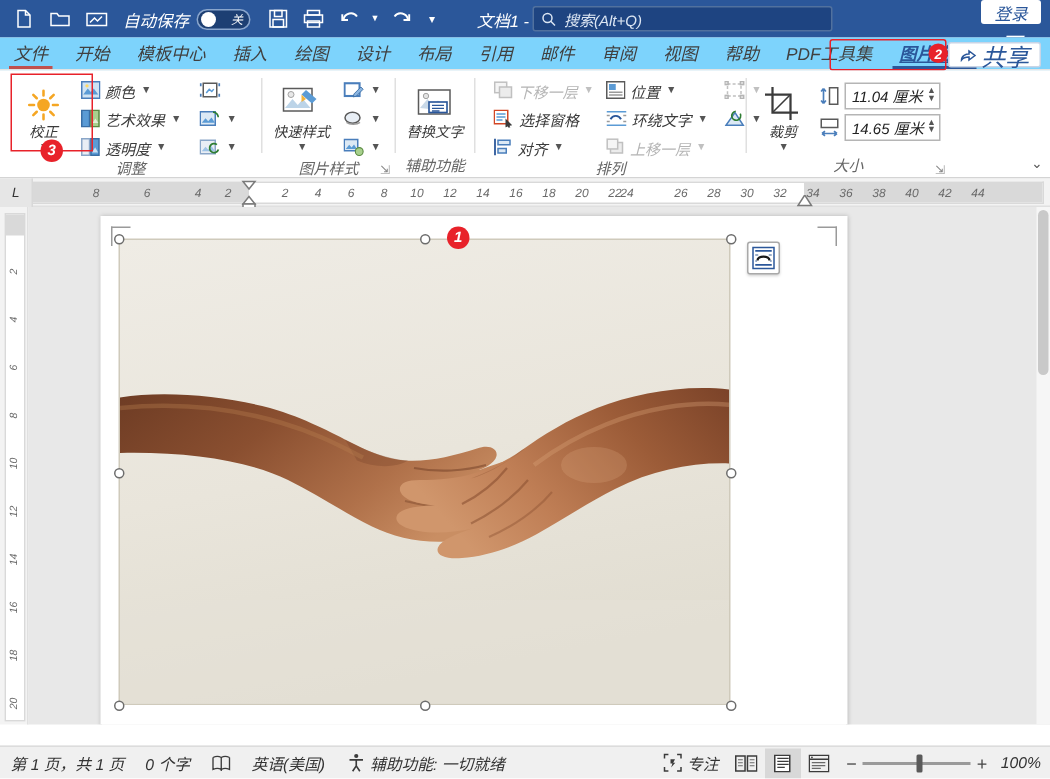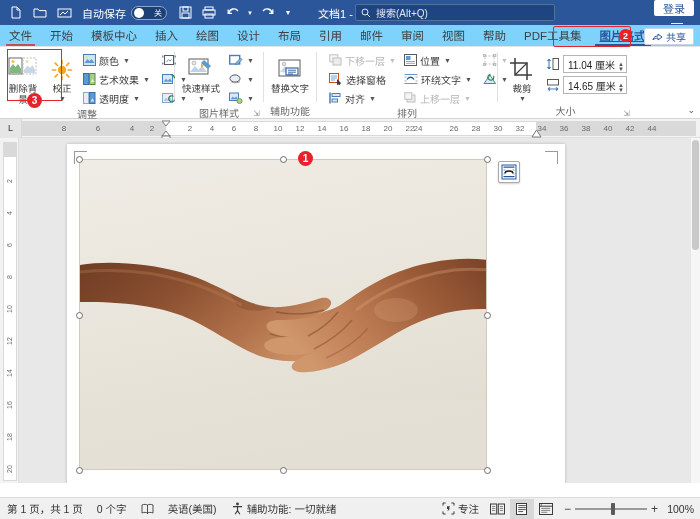--- a/index.html
+++ b/index.html
@@ -9,7 +9,7 @@
     font-family: "Liberation Sans", "DejaVu Sans", sans-serif;
     background: #fff;
   }
-  #app { position: relative; width: 700px; height: 519px; }
+  #app { position: relative; width: 700px; height: 519px; font-style: italic; }
 
   
   .titlebar {

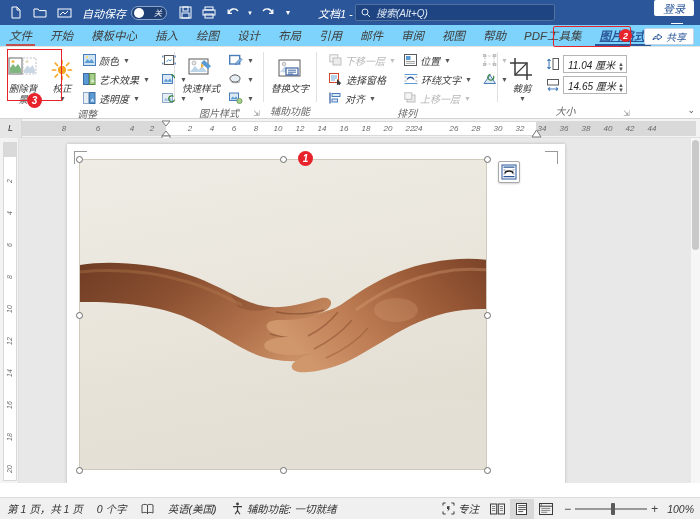--- a/index.html
+++ b/index.html
@@ -93,7 +93,7 @@
     position: absolute; right: 6px; top: 3px; height: 17px; padding: 0 7px;
     border: 1px solid #c8d4e6; border-radius: 2px; background: #fff;
     display: flex; align-items: center; gap: 3px;
-    font-size: 10px; color: #2b579a;
+    font-size: 16px; color: #2b579a;
   }
 
   

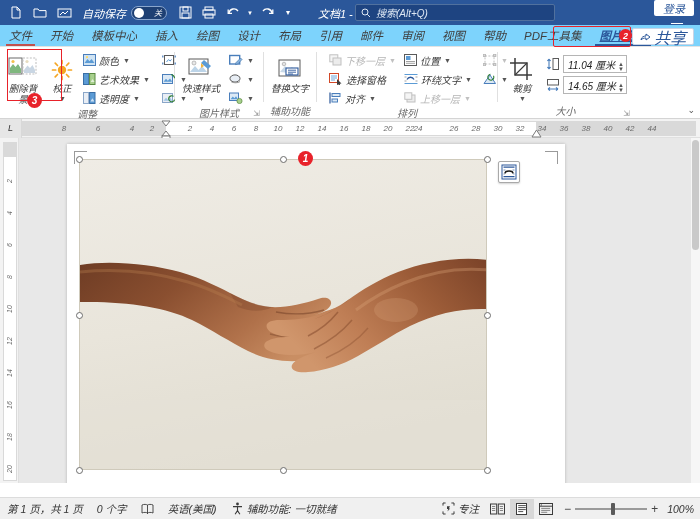--- a/index.html
+++ b/index.html
@@ -132,7 +132,7 @@
   }
   .spinbox {
     width: 64px; height: 18px; border: 1px solid #b5b5b5; background: #fff;
-    display: flex; align-items: flex-end; justify-content: space-between;
+    display: flex; align-items: center; justify-content: space-between;
     padding: 0 2px 0 4px; font-size: 10px; color: #222;
   }
   .spin-arrows { display: flex; flex-direction: column; font-size: 6px; color: #555; line-height: 5px; }

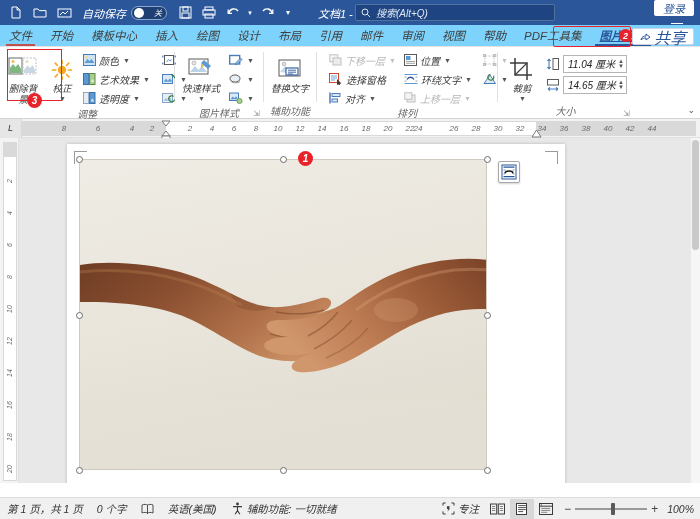--- a/index.html
+++ b/index.html
@@ -356,20 +356,6 @@
     <div class="rgroup" style="width:174px">
       <div class="rgroup-body">
 
-        <div class="bigbtn" style="width:54px; margin-left:3px;">
-          <div class="ic">
-            <svg width="30" height="26" viewBox="0 0 30 26">
-              <rect x="1" y="2" width="13" height="16" fill="#fff" stroke="#6a6a6a" stroke-width="1"></rect>
-              <path d="M2 14l3.5-4.5L8 12l2.5-3L13 14v3H2z" fill="#4a90c4"></path>
-              <path d="M2 12l3-4 2.5 3L10 8l3 5v4H2z" fill="#7fb77e"></path>
-              <circle cx="5" cy="5.5" r="1.6" fill="#f2c14e"></circle>
-              <rect x="15" y="2" width="13" height="16" fill="#fff" stroke="#bdbdbd" stroke-width="1" stroke-dasharray="2 1.4"></rect>
-              <path d="M16 14l3.5-4.5L22 12l2.5-3L27 14v3H16z" fill="#c9d6e3"></path>
-              <circle cx="19" cy="5.5" r="1.6" fill="#e6dcc0"></circle>
-            </svg>
-          </div>
-          <div class="lbl">删除背景</div>
-        </div>
 
         <div class="bigbtn" style="width:34px; margin-left:8px;">
           <div class="ic">

